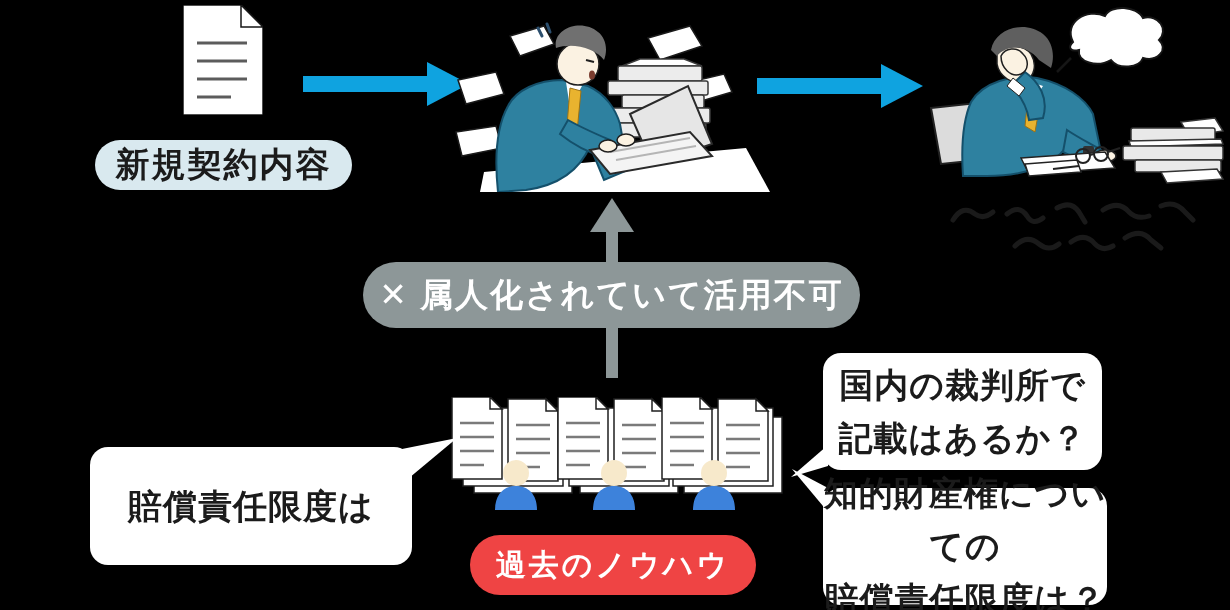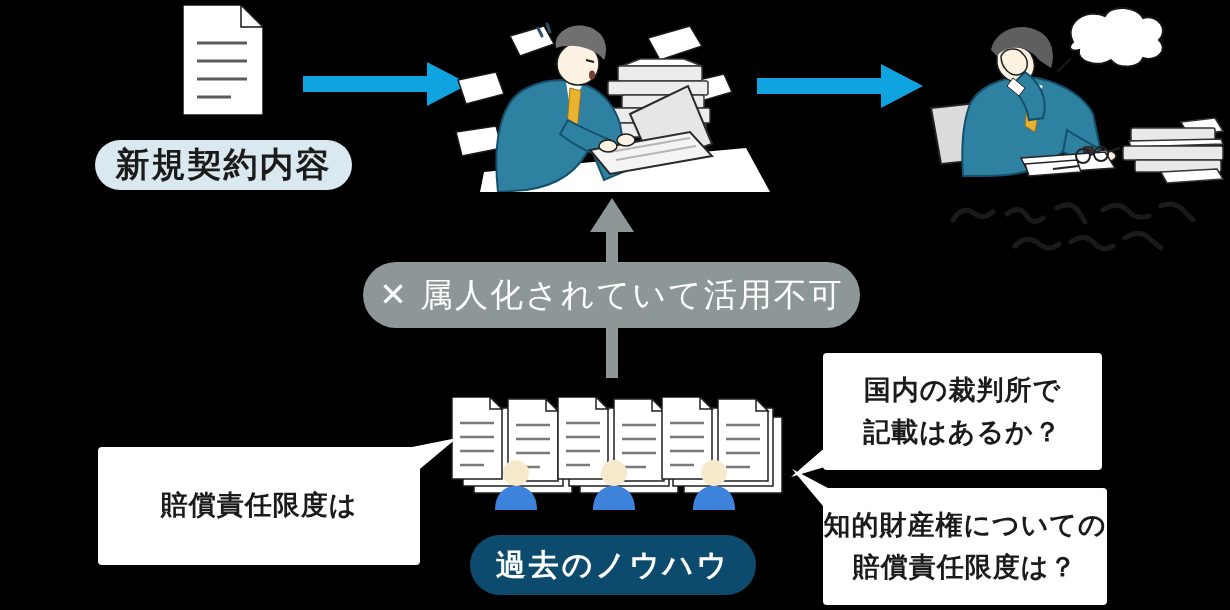--- a/index.html
+++ b/index.html
@@ -13,7 +13,7 @@
     border-radius:999px;white-space:nowrap;
   }
   .label-light{background:#d9e9ef;color:#1b1b1b;font-size:34px;font-weight:600;letter-spacing:2px;}
-  .banner{background:#8d9798;color:#ffffff;font-size:33px;font-weight:400;letter-spacing:2px;}
+  .banner{background:#8d9798;color:#ffffff;font-size:33px;font-weight:700;letter-spacing:2px;}
   .knowhow-pill{background:#0c4a6e;color:#ffffff;font-size:30px;font-weight:700;letter-spacing:3px;}
   .bubble{
     background:#ffffff;border-radius:4px;color:#1b1b1b;font-weight:700;

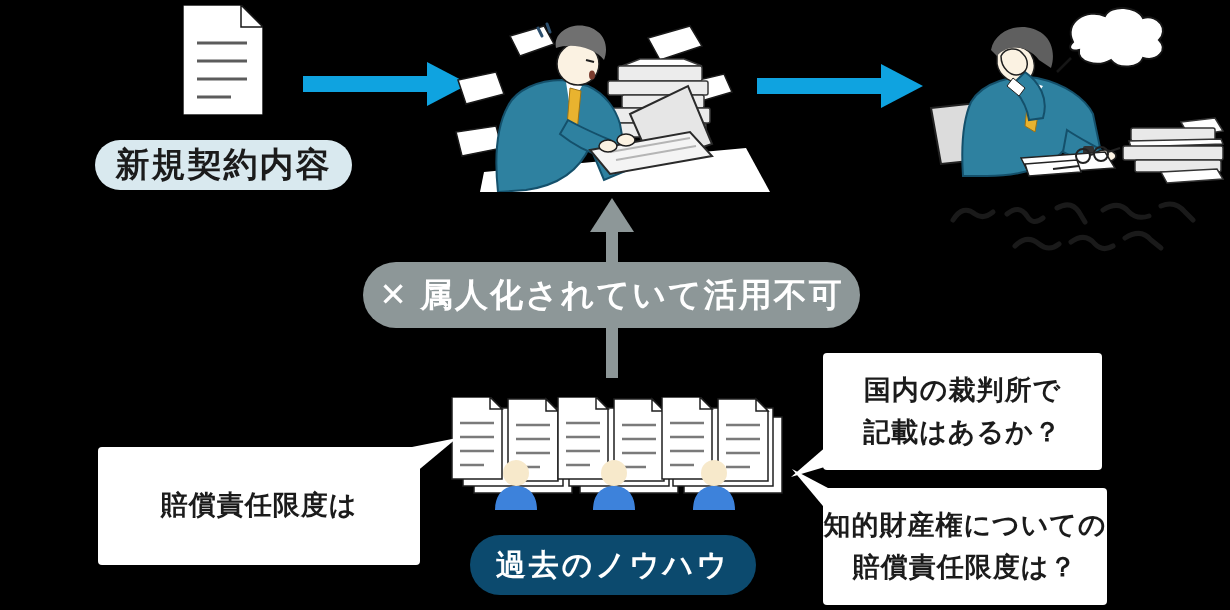--- a/index.html
+++ b/index.html
@@ -16,9 +16,9 @@
   .banner{background:#8d9798;color:#ffffff;font-size:33px;font-weight:700;letter-spacing:2px;}
   .knowhow-pill{background:#0c4a6e;color:#ffffff;font-size:30px;font-weight:700;letter-spacing:3px;}
   .bubble{
-    background:#ffffff;border-radius:4px;color:#1b1b1b;font-weight:700;
+    background:#ffffff;border-radius:18px;color:#1b1b1b;font-weight:700;
     display:flex;flex-direction:column;align-items:center;justify-content:center;
-    font-size:27px;line-height:1.55;text-align:center;letter-spacing:1px;
+    font-size:34px;line-height:1.55;text-align:center;letter-spacing:1px;
   }
   svg{display:block;}
 </style>

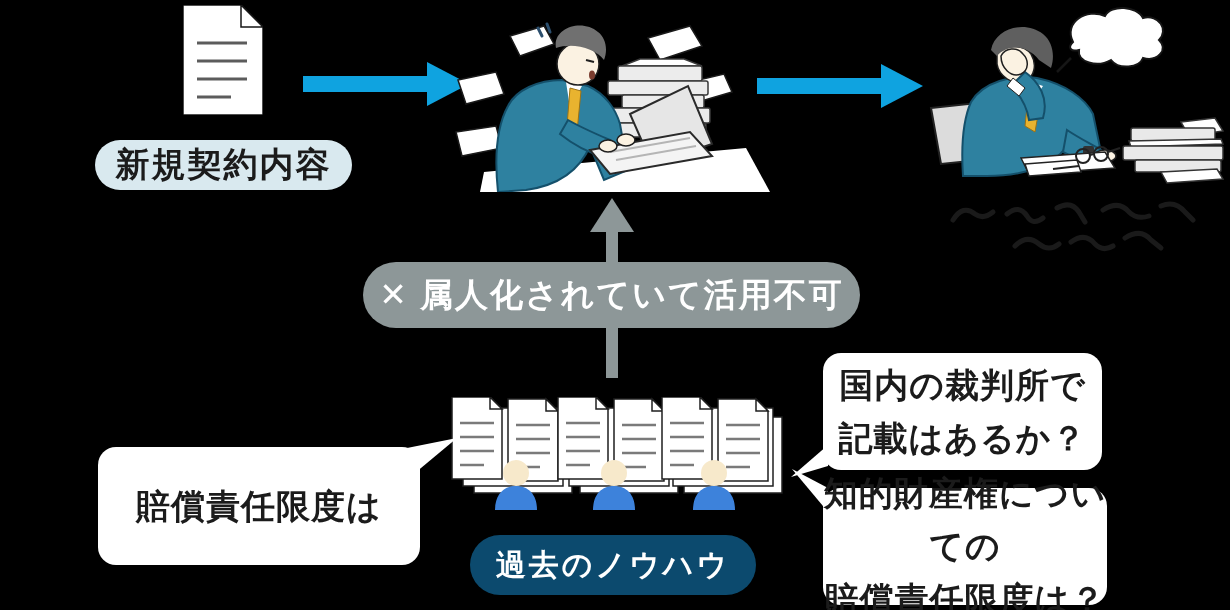--- a/index.html
+++ b/index.html
@@ -251,7 +251,7 @@
   <svg class="abs" style="left:395px;top:434px" width="66" height="46" viewBox="0 0 66 46">
     <polygon points="2,16 62,4 14,44" fill="#ffffff"></polygon>
   </svg>
-  <div class="abs bubble" style="left:98px;top:447px;width:322px;height:118px">
+  <div class="abs bubble" style="left:90px;top:447px;width:322px;height:118px">
     <span>賠償責任限度は</span>
   </div>
 

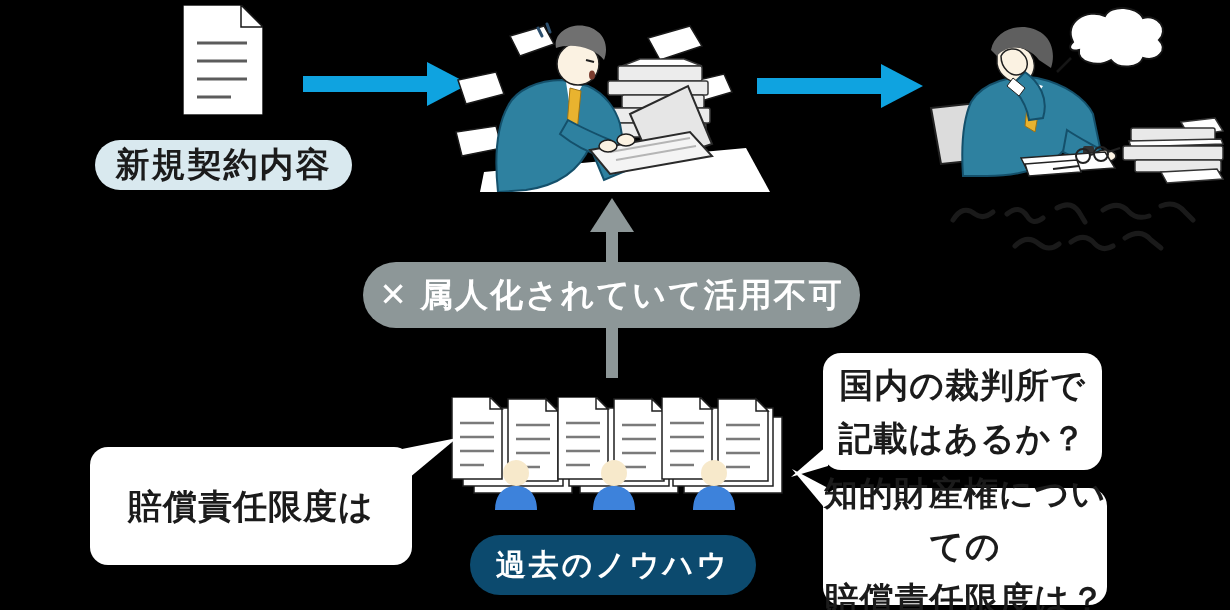--- a/index.html
+++ b/index.html
@@ -14,7 +14,7 @@
   }
   .label-light{background:#d9e9ef;color:#1b1b1b;font-size:34px;font-weight:600;letter-spacing:2px;}
   .banner{background:#8d9798;color:#ffffff;font-size:33px;font-weight:700;letter-spacing:2px;}
-  .knowhow-pill{background:#0c4a6e;color:#ffffff;font-size:30px;font-weight:700;letter-spacing:3px;}
+  .knowhow-pill{background:#ef4444;color:#ffffff;font-size:30px;font-weight:700;letter-spacing:3px;}
   .bubble{
     background:#ffffff;border-radius:18px;color:#1b1b1b;font-weight:700;
     display:flex;flex-direction:column;align-items:center;justify-content:center;

